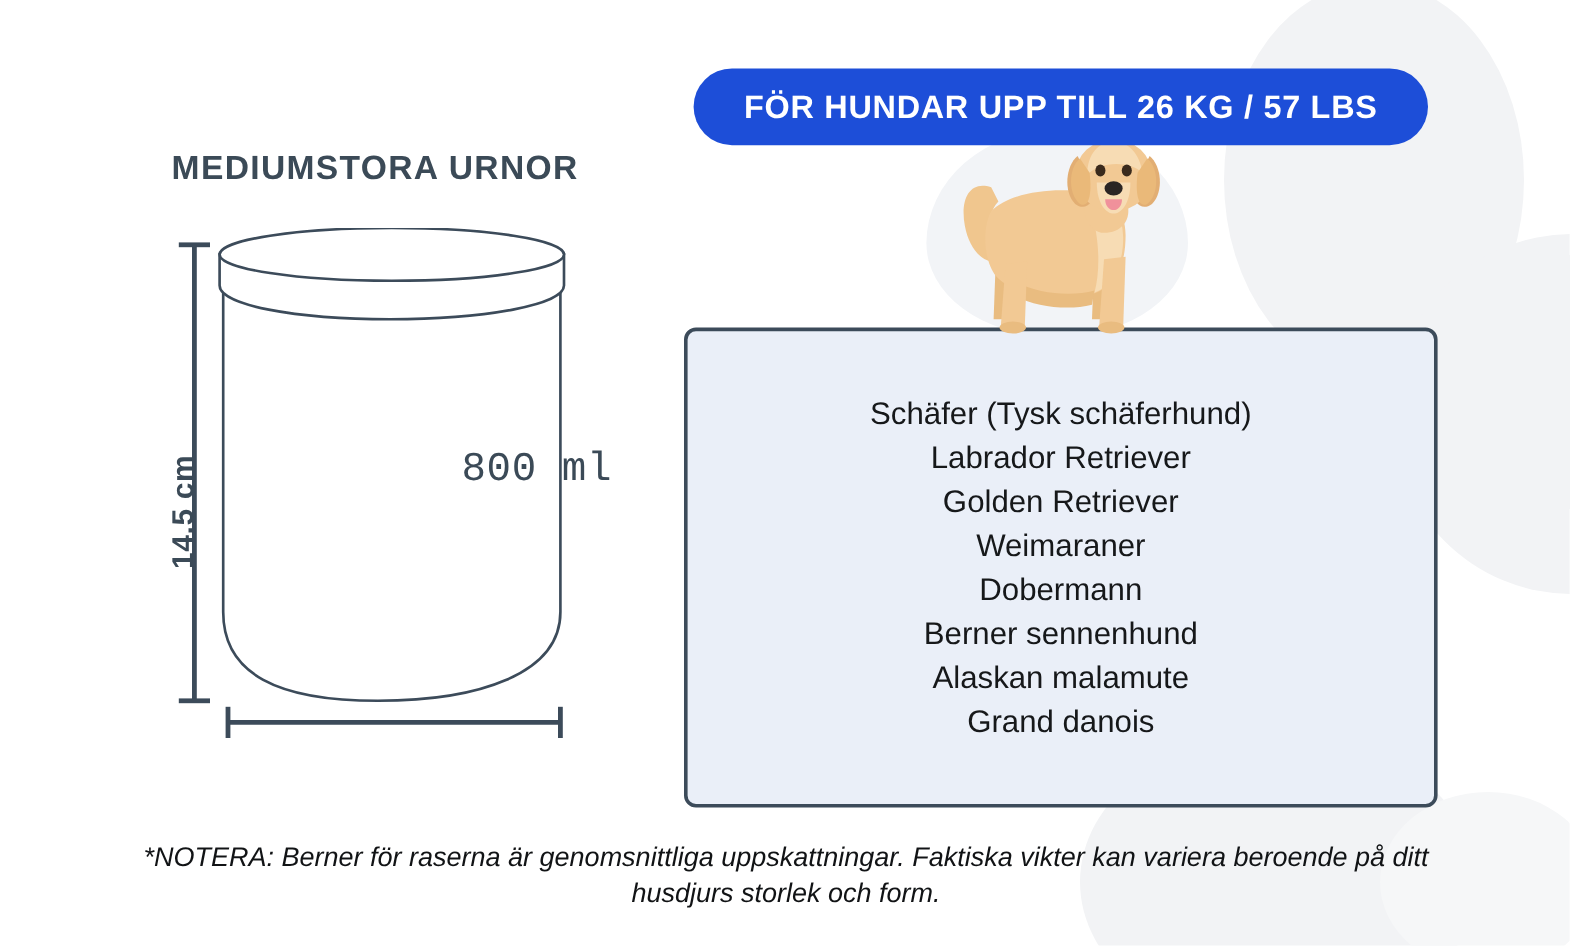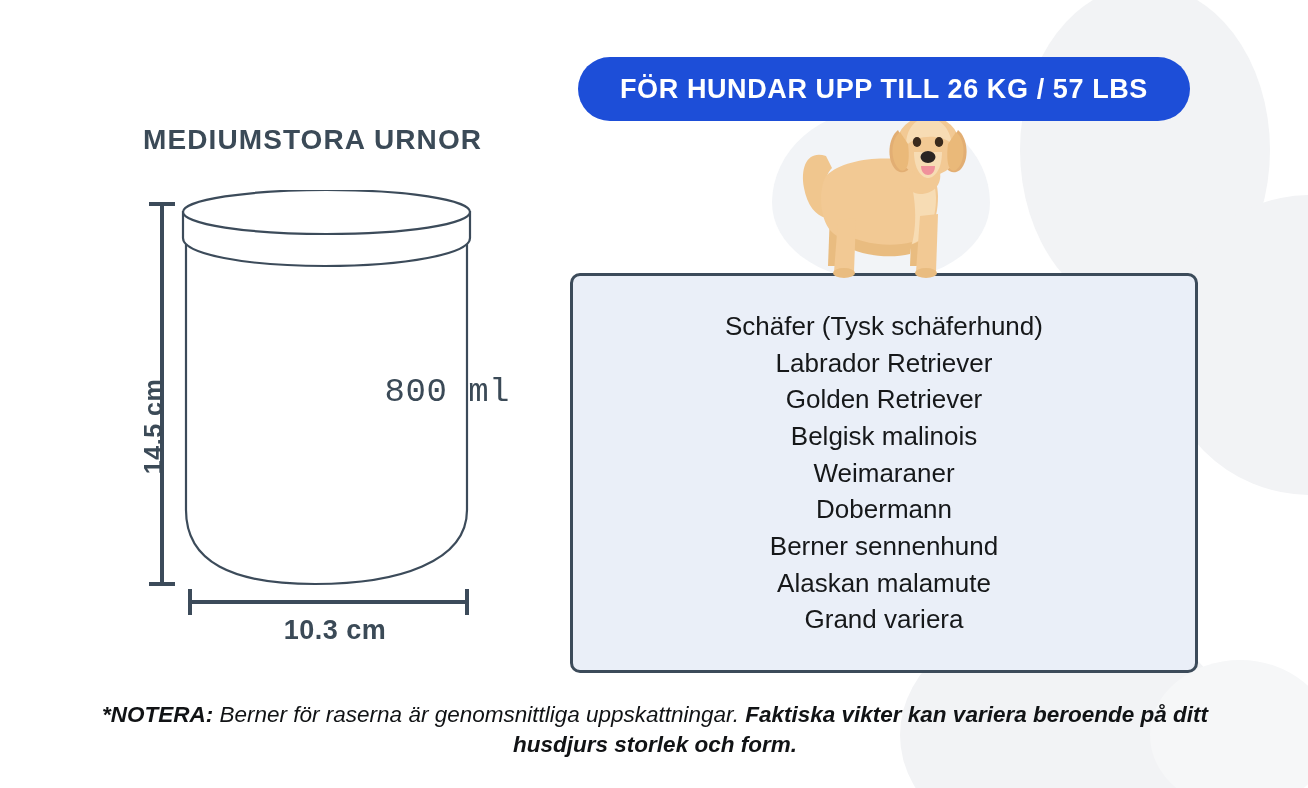--- a/index.html
+++ b/index.html
@@ -200,7 +200,6 @@
     <div class="breed-row">Schäfer (Tysk schäferhund)</div>
     <div class="breed-row">Labrador Retriever</div>
     <div class="breed-row">Golden Retriever</div>
-    <div class="breed-row">Belgisk malinois</div>
     <div class="breed-row">Weimaraner</div>
     <div class="breed-row">Dobermann</div>
     <div class="breed-row">Berner sennenhund</div>

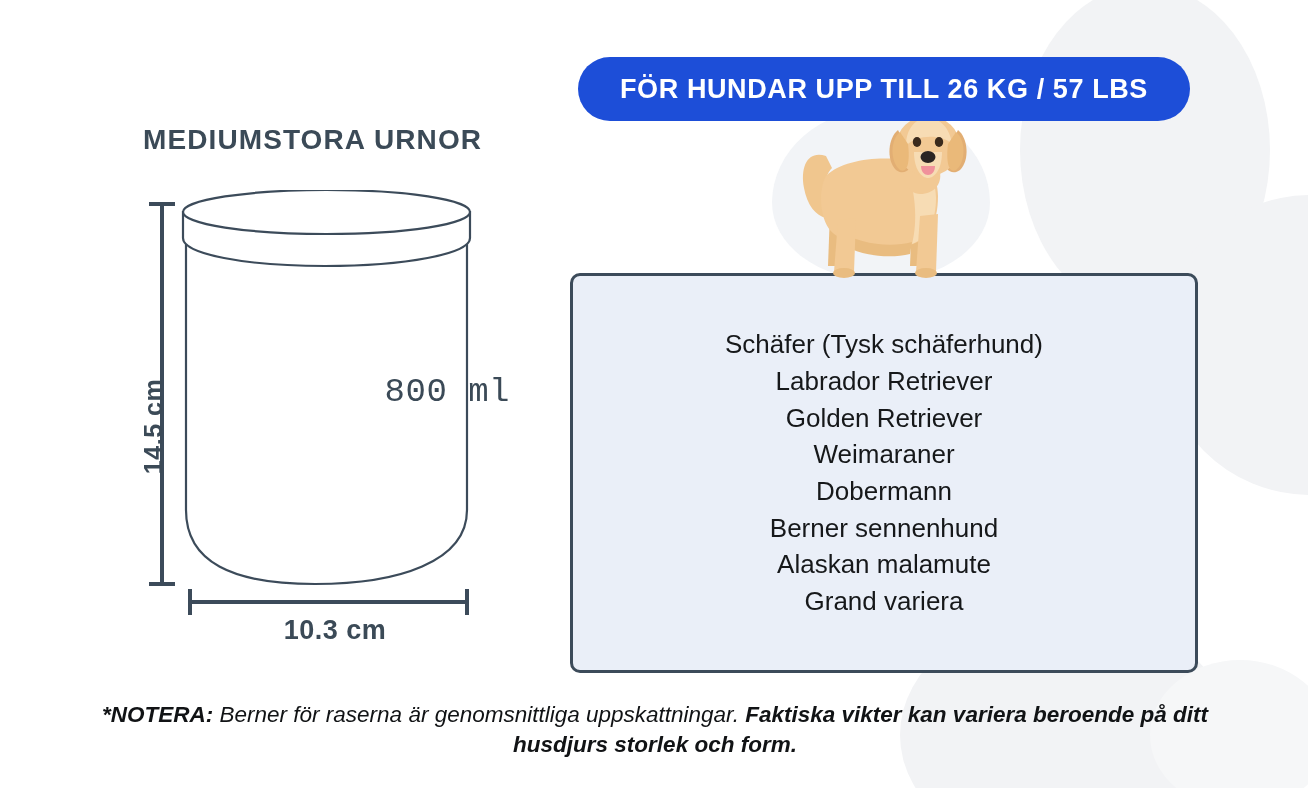--- a/index.html
+++ b/index.html
@@ -204,7 +204,7 @@
     <div class="breed-row">Dobermann</div>
     <div class="breed-row">Berner sennenhund</div>
     <div class="breed-row">Alaskan malamute</div>
-    <div class="breed-row">Grand variera</div>
+    <div class="breed-row">Grand danois</div>
   </div>
 
   <div class="footnote">

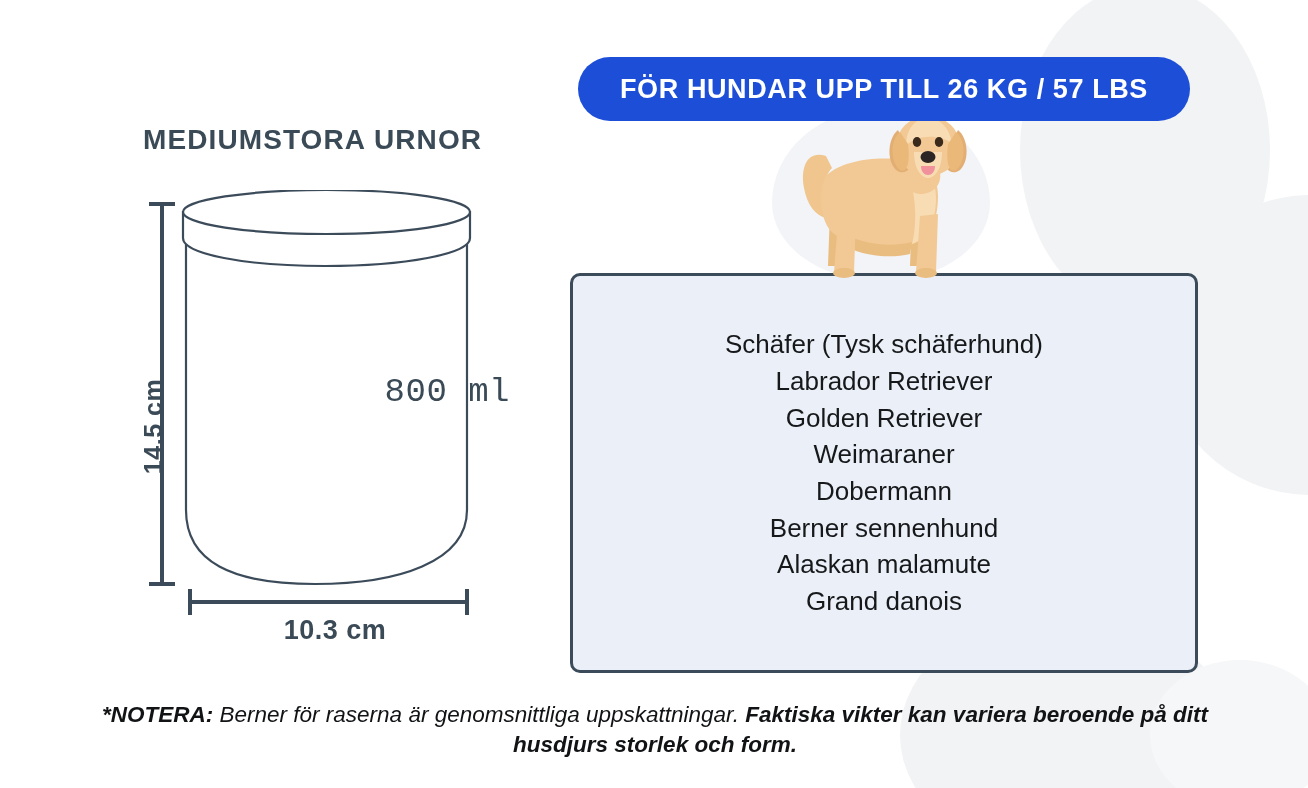--- a/index.html
+++ b/index.html
@@ -139,7 +139,6 @@
     </div>
 
     <div class="dim-v-label">14.5 cm</div>
-    <div class="dim-h-label">10.3 cm</div>
   </div>
 
   <div class="banner">

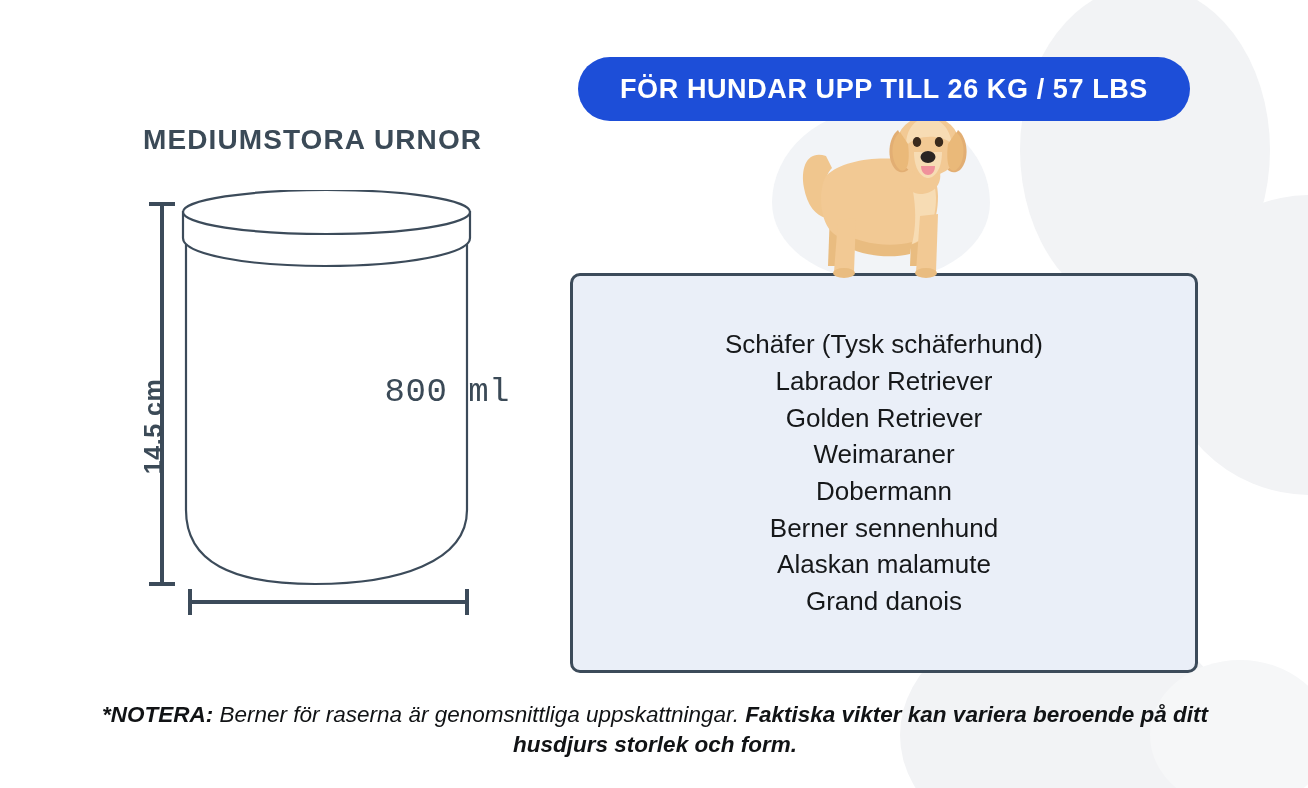--- a/index.html
+++ b/index.html
@@ -87,7 +87,7 @@
     font-size:22.5px;line-height:1.35;font-style:italic;
     z-index:4;
   }
-  .footnote b{font-weight:700;font-style:italic;}
+  .footnote b{font-weight:400;font-style:italic;}
   .footnote .reg{font-weight:400;font-style:italic;}
 </style>
 </head>

